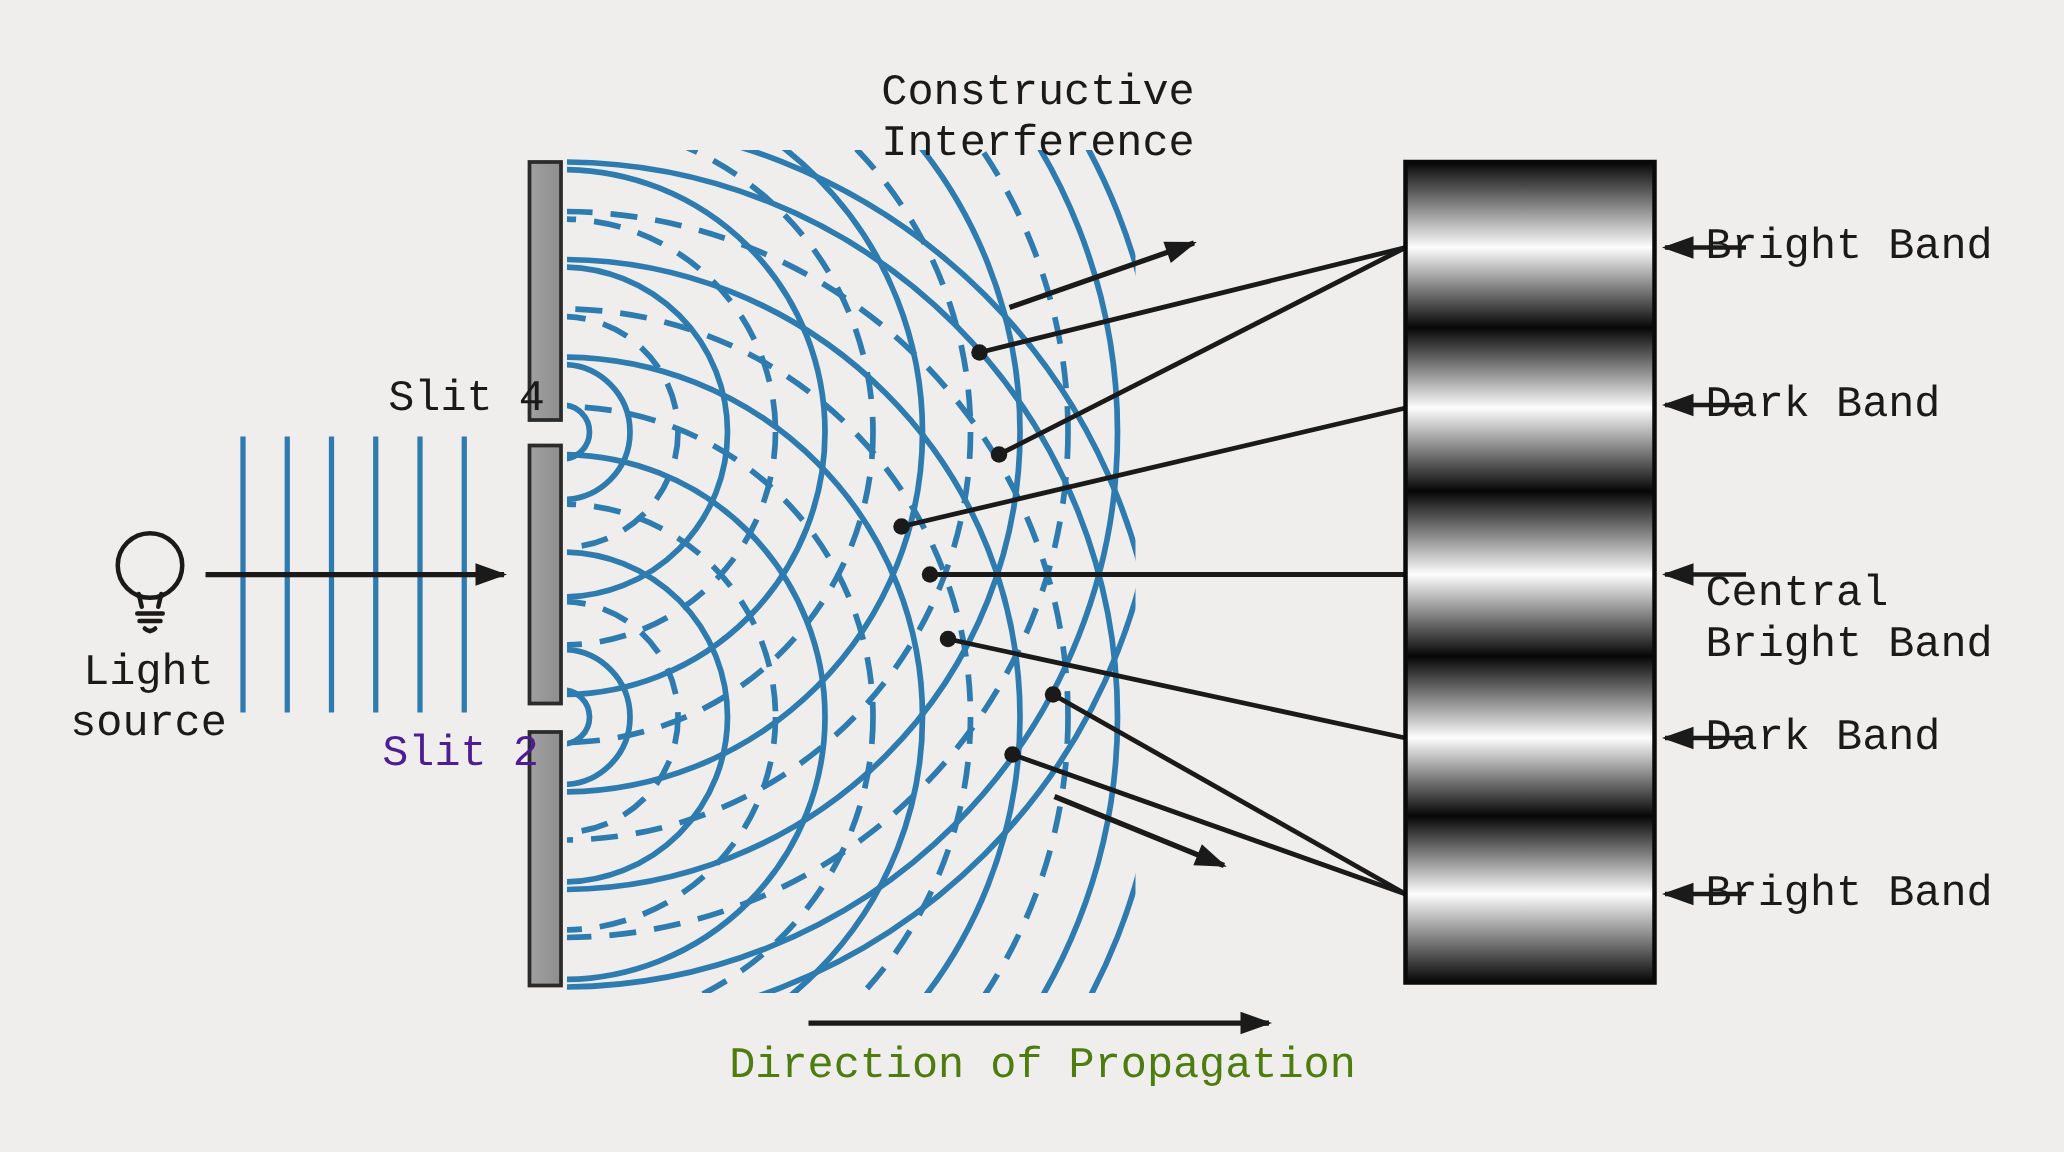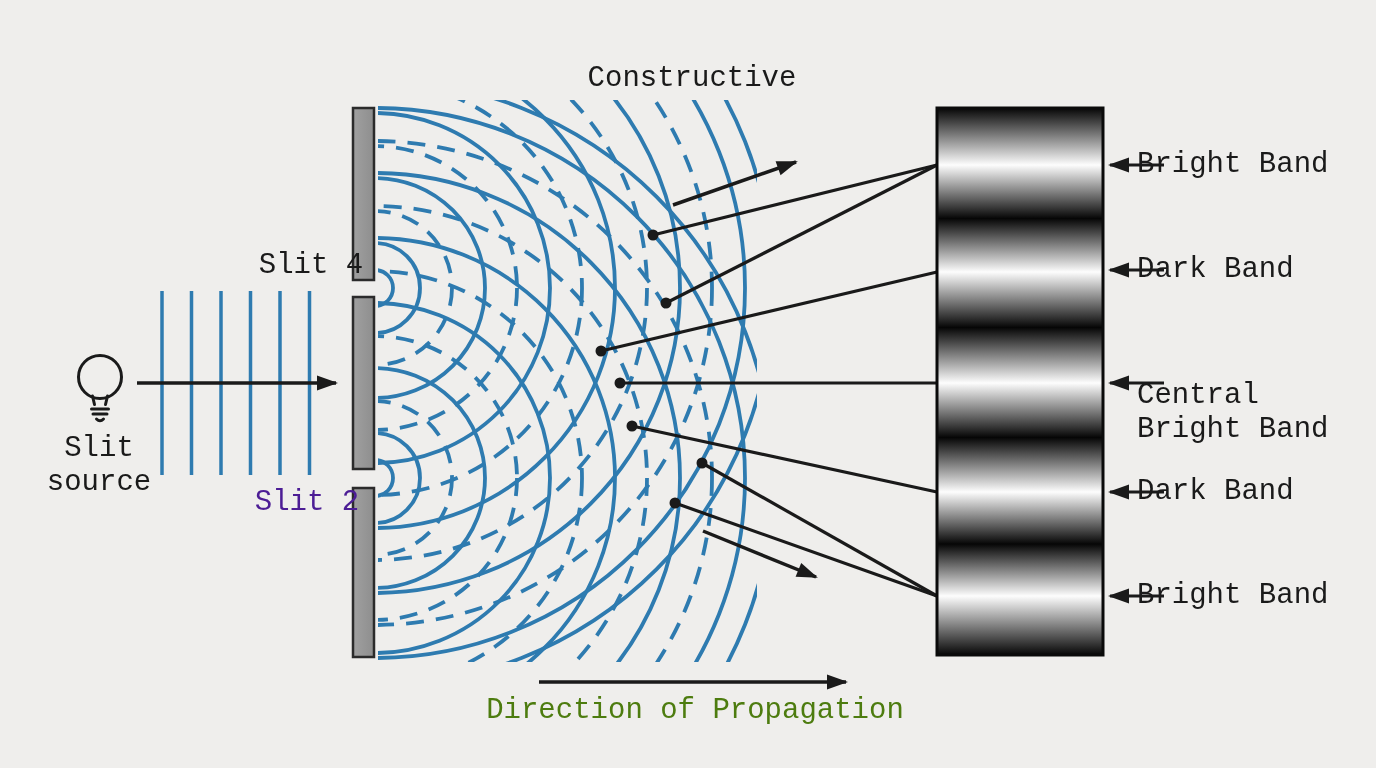--- a/index.html
+++ b/index.html
@@ -138,6 +138,7 @@
 
   <div class="lbl ctr" style="left: 692px; top: 79px; color: rgb(26, 26, 26);">
     <span>Constructive</span>
+    <span>Interference</span>
   </div>
 
   <div class="lbl ctr" style="left: 99px; top: 466px; color: rgb(26, 26, 26);">

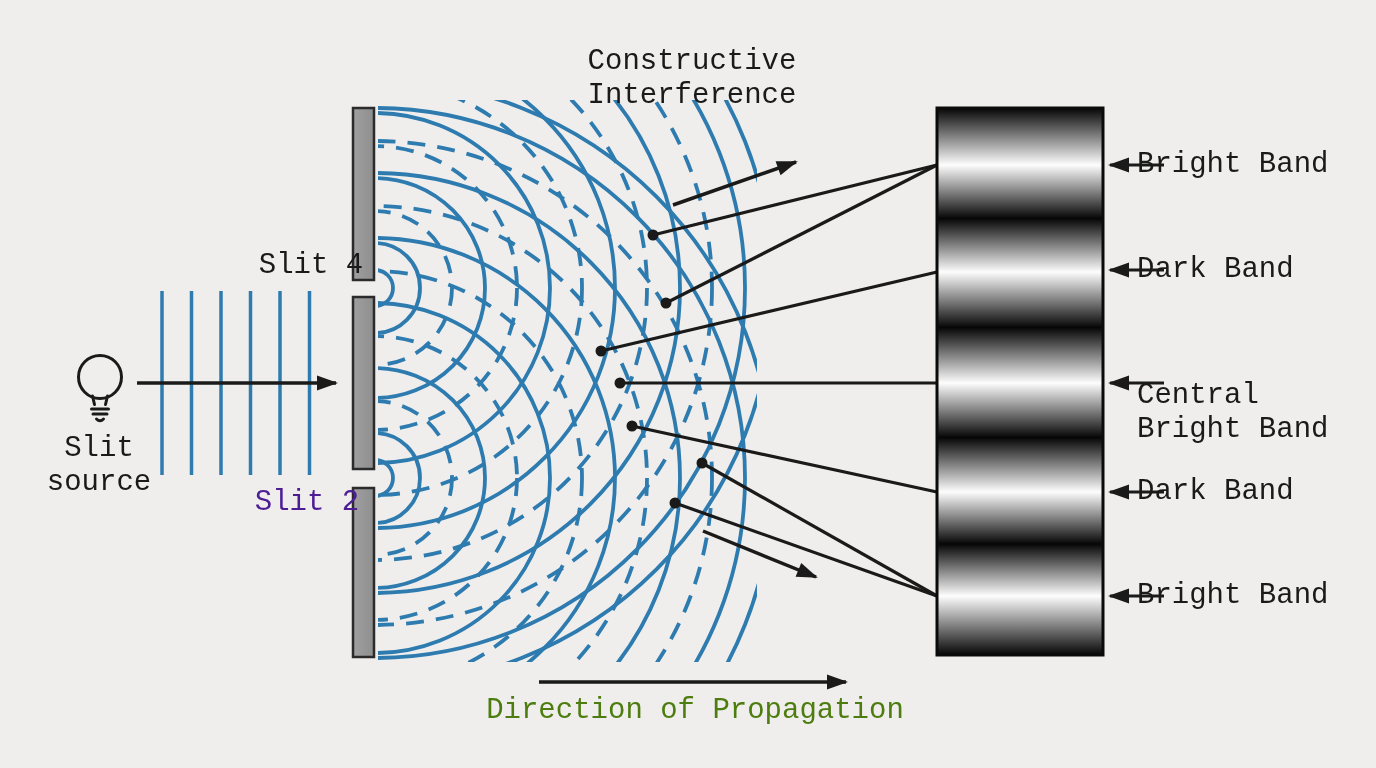--- a/index.html
+++ b/index.html
@@ -142,7 +142,7 @@
   </div>
 
   <div class="lbl ctr" style="left: 99px; top: 466px; color: rgb(26, 26, 26);">
-    <span>Slit</span>
+    <span>Light</span>
     <span>source</span>
   </div>
 

